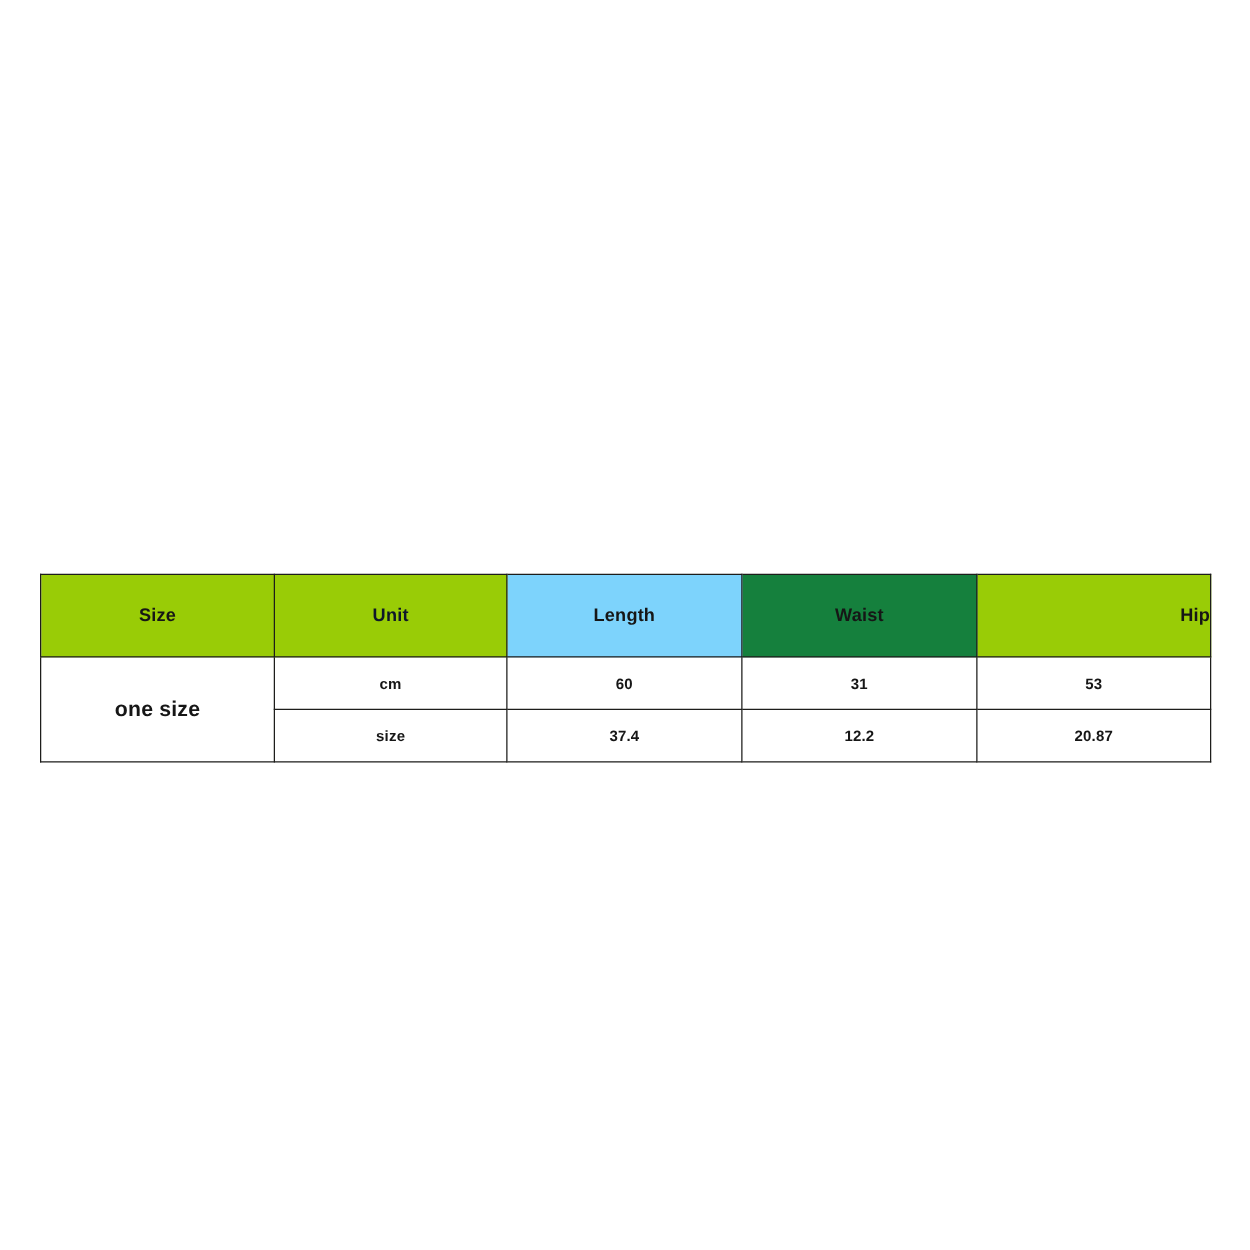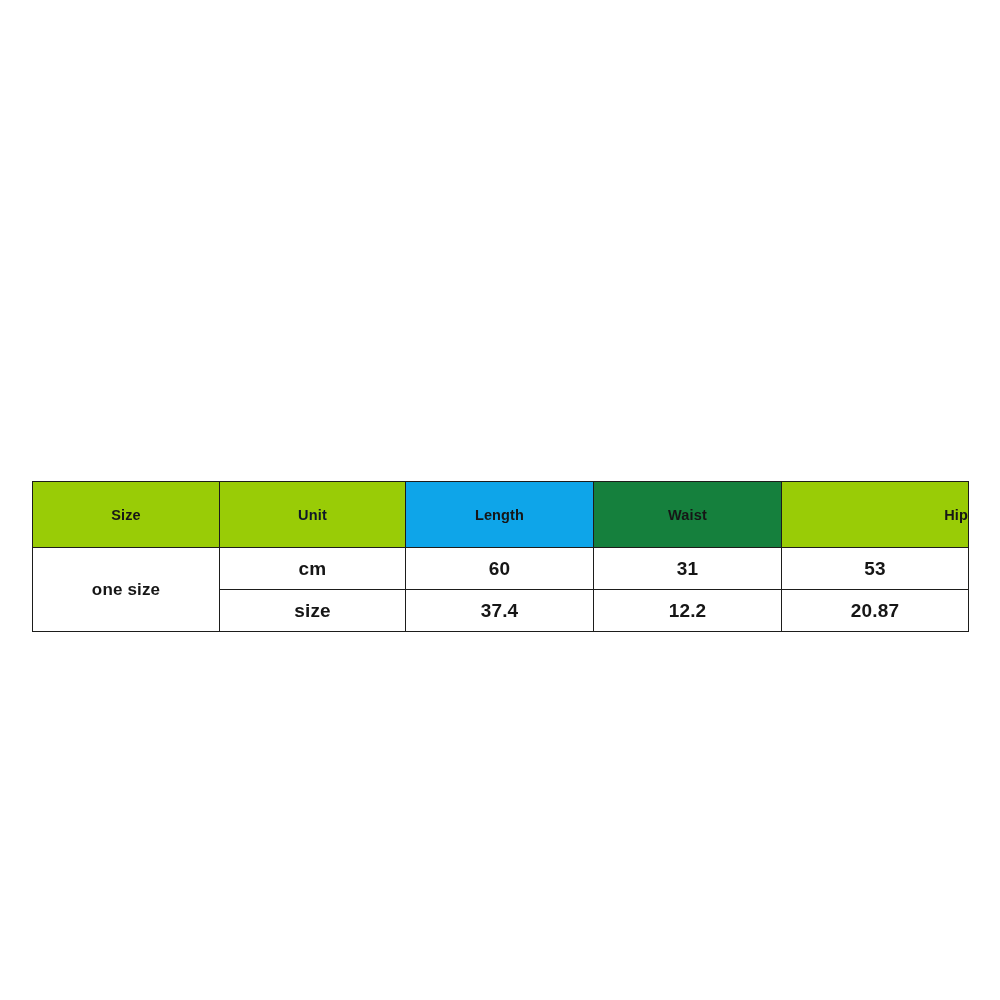--- a/index.html
+++ b/index.html
@@ -29,7 +29,7 @@
   .size-chart-wrap {
     position: absolute;
     left: 32px;
-    top: 481px;
+    top: 459px;
     width: 936px;
   }
 

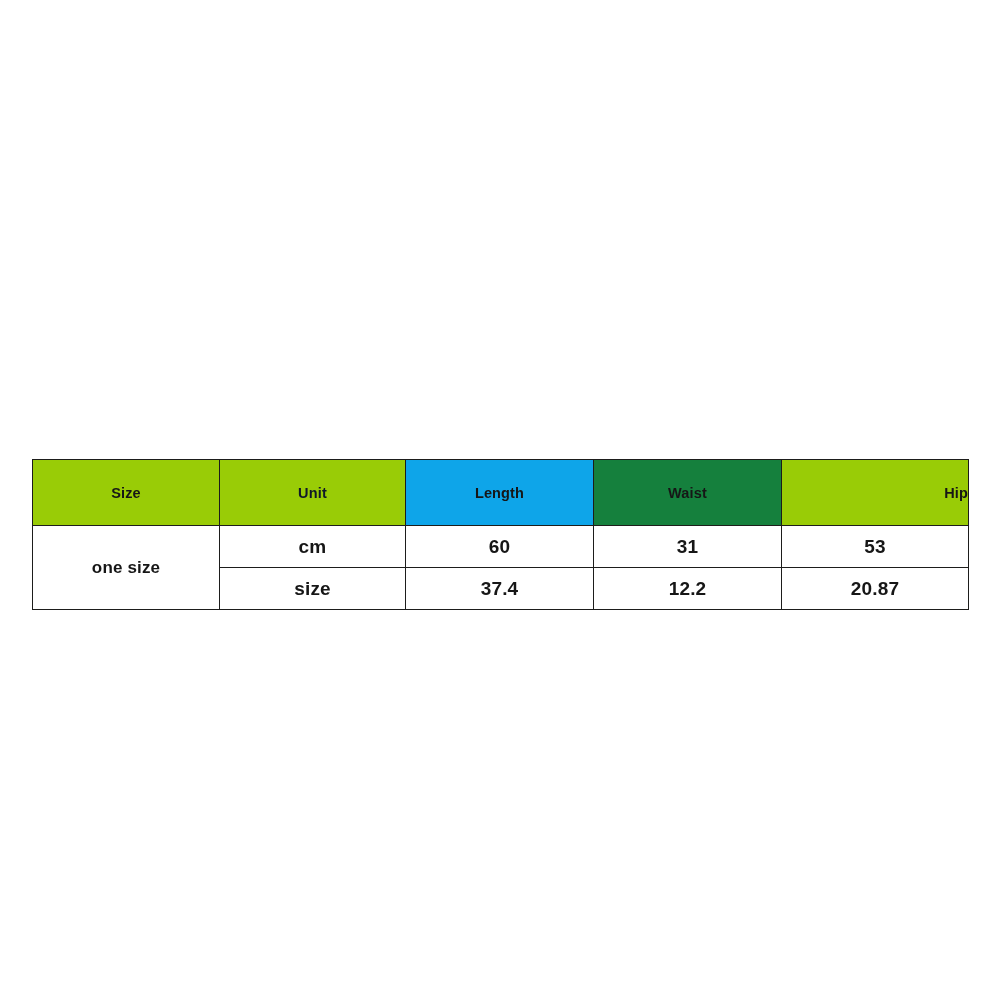--- a/index.html
+++ b/index.html
@@ -95,7 +95,7 @@
         <tr>
           <th style="background: rgb(153, 204, 6); border-color: rgb(29, 29, 27); color: rgb(22, 22, 22);">Size</th>
           <th style="background: rgb(153, 204, 6); border-color: rgb(29, 29, 27); color: #0f172a;">Unit</th>
-          <th style="background: #0ea5e9; border-color: rgb(29, 29, 27); color: rgb(22, 22, 22);">Length</th>
+          <th style="background: #7dd3fc; border-color: rgb(29, 29, 27); color: rgb(22, 22, 22);">Length</th>
           <th style="background: #15803d; border-color: rgb(29, 29, 27); color: rgb(22, 22, 22);">Waist</th>
           <th style="background: rgb(153, 204, 6); border-color: rgb(29, 29, 27); color: rgb(22, 22, 22); text-align: right;">Hip</th>
         </tr>

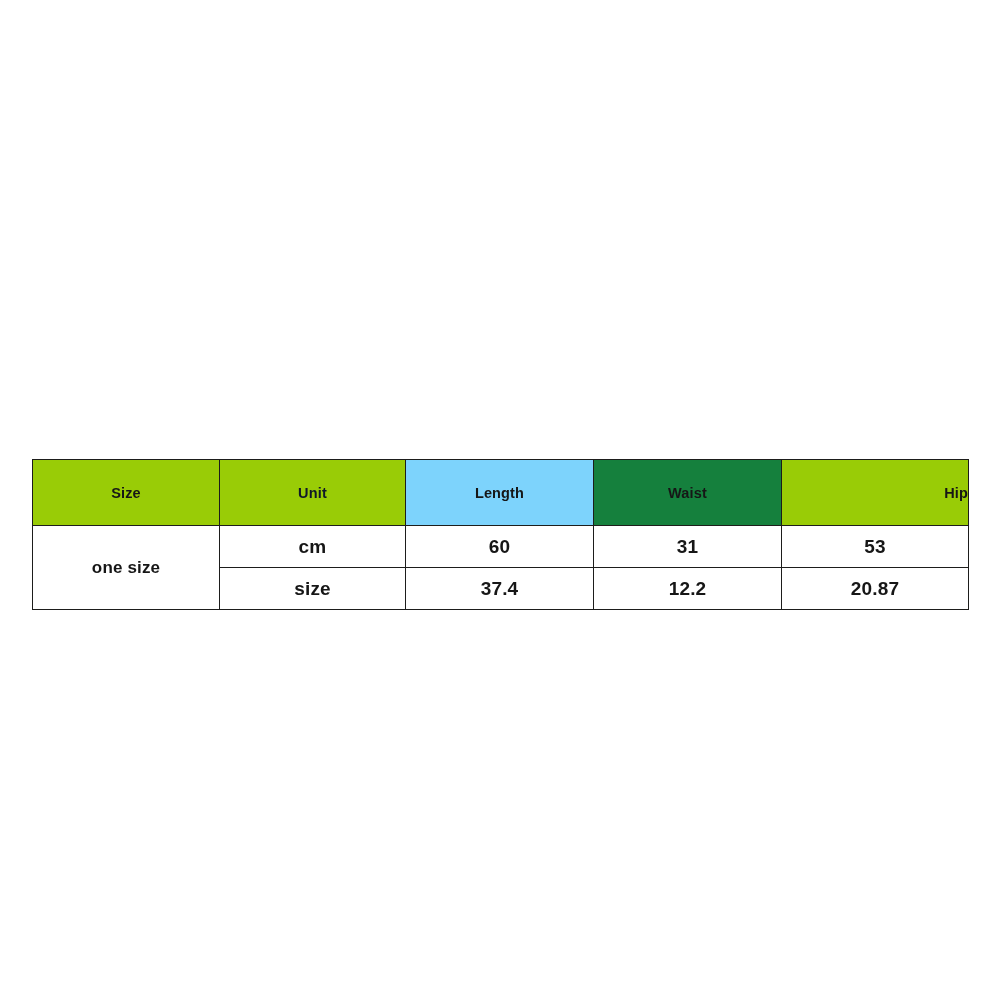--- a/index.html
+++ b/index.html
@@ -67,7 +67,7 @@
 
   tbody td {
     height: 41px;
-    font-size: 19px;
+    font-size: 12px;
     background: #ffffff;
     letter-spacing: 0.15px;
   }

